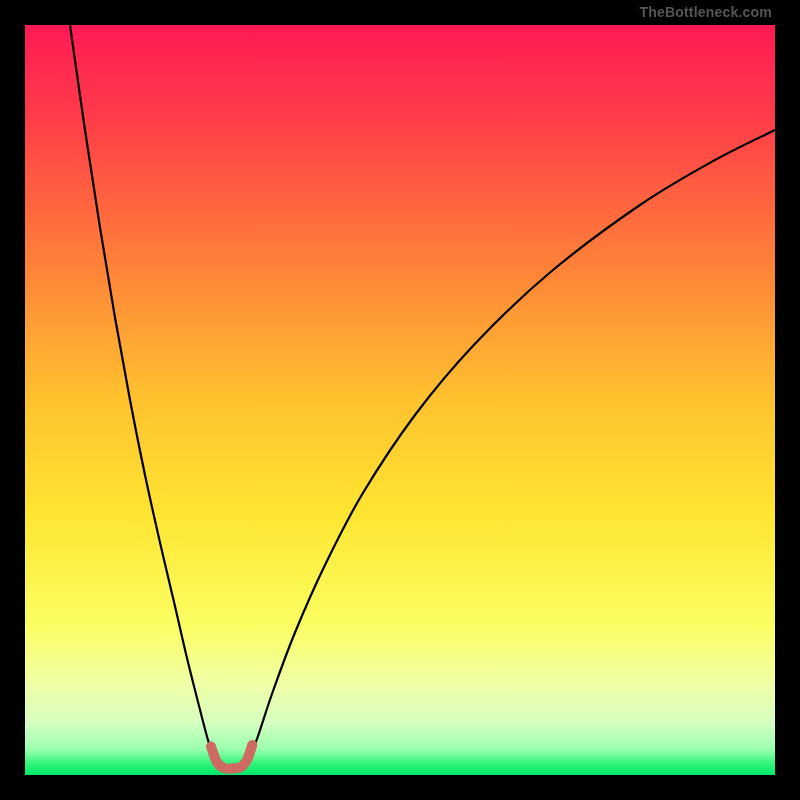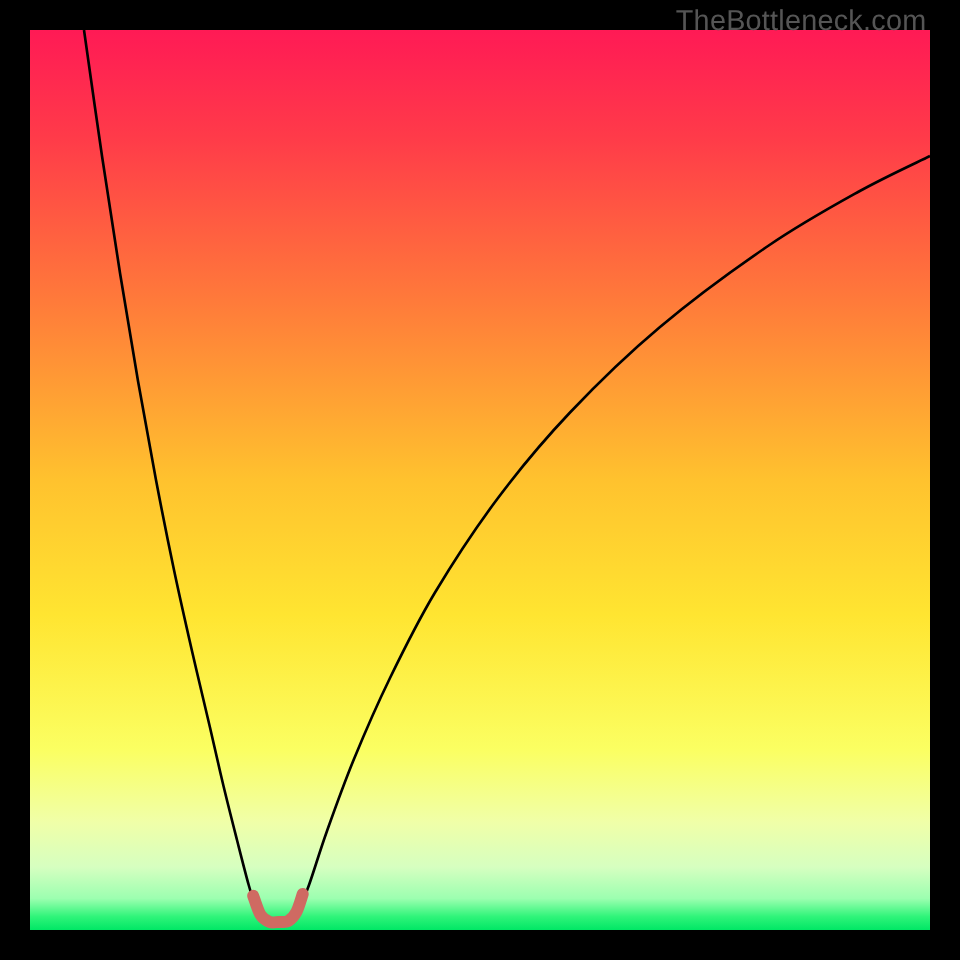--- a/index.html
+++ b/index.html
@@ -38,8 +38,8 @@
     top: 4px;
     right: 28px;
     font-family: Arial, Helvetica, sans-serif;
-    font-size: 24px;
-    font-weight: 400;
+    font-size: 14px;
+    font-weight: 700;
     color: #555;
     letter-spacing: 0.2px;
   }

